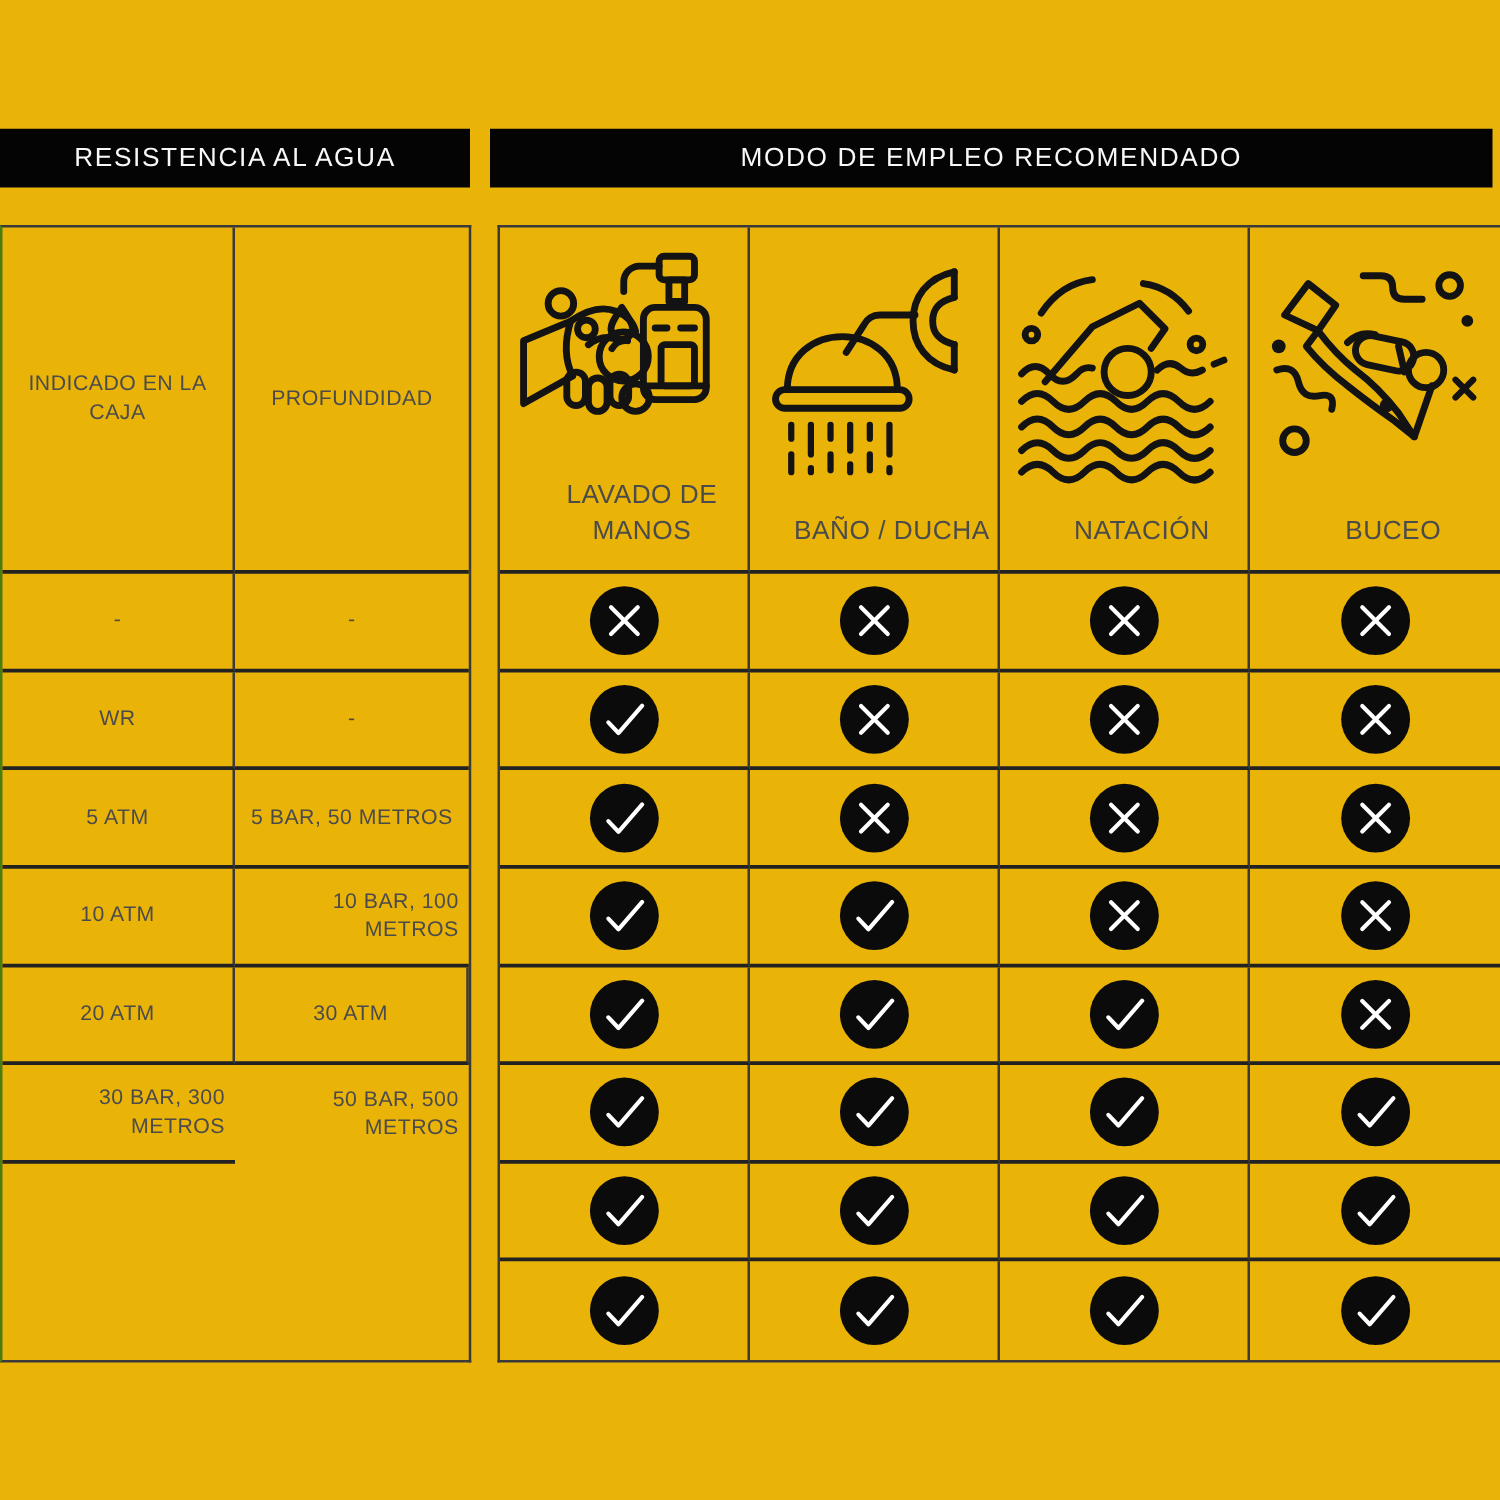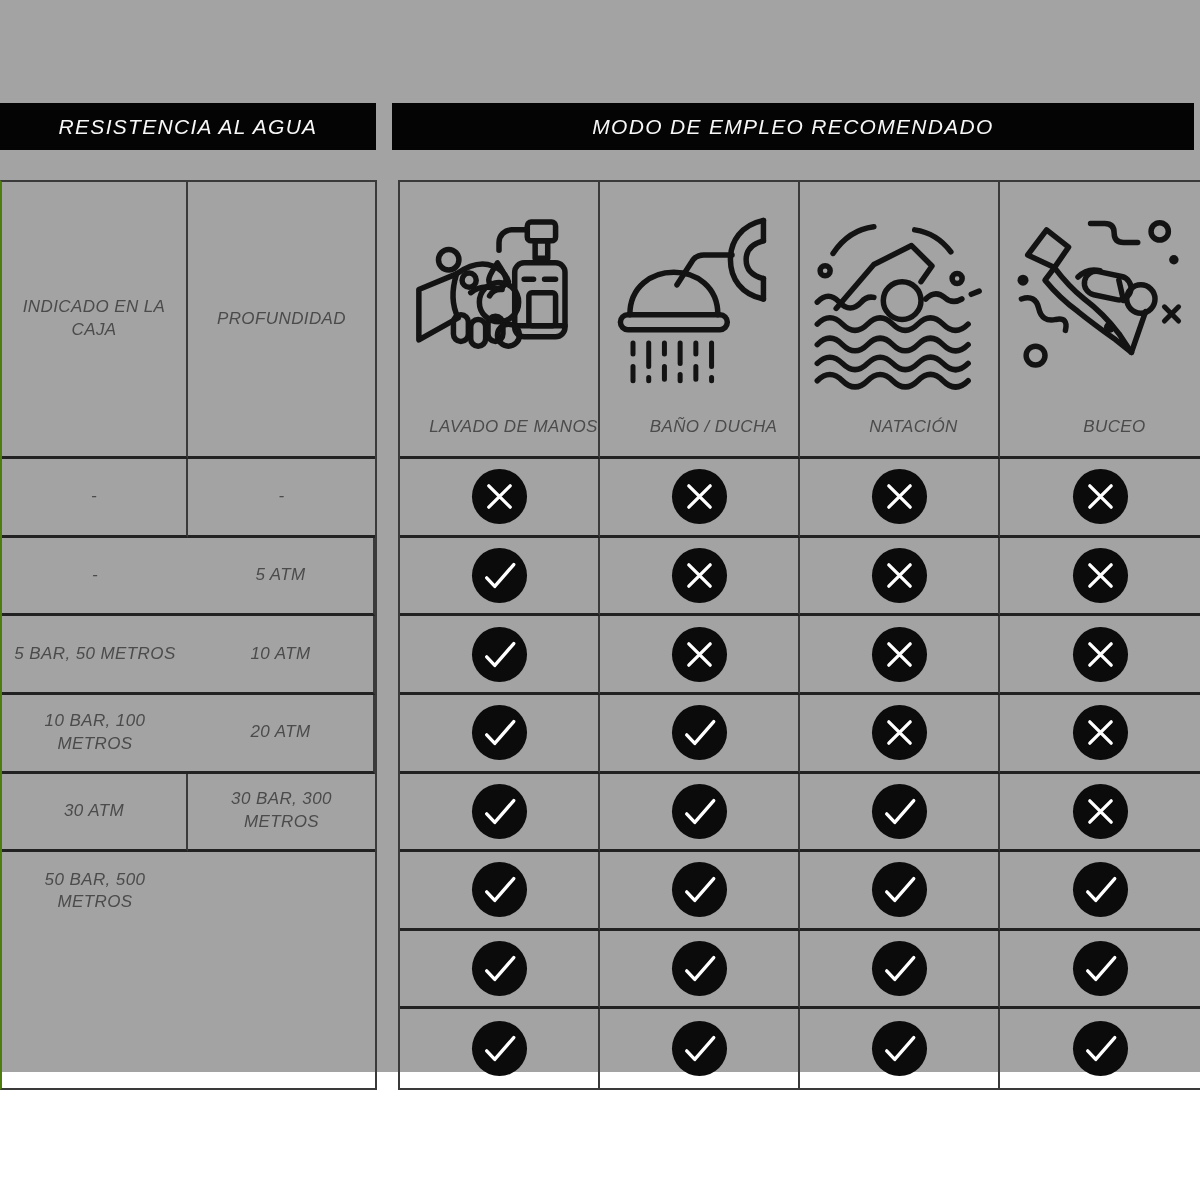--- a/index.html
+++ b/index.html
@@ -5,7 +5,7 @@
   html,body{margin:0;padding:0;background:#ffffff;}
   body{width:1200px;height:1200px;position:relative;overflow:hidden;
        font-family:"Liberation Sans","DejaVu Sans",sans-serif;}
-  .canvas{position:absolute;left:0;top:0;width:1200px;height:1072px;background:#a3a3a3;font-style:italic;}
+  .canvas{position:absolute;left:0;top:0;width:1200px;height:1200px;background:#eab308;}
 
   .bar{position:absolute;top:103px;height:47px;background:#040404;color:#f8f8f8;
        display:flex;align-items:center;justify-content:center;

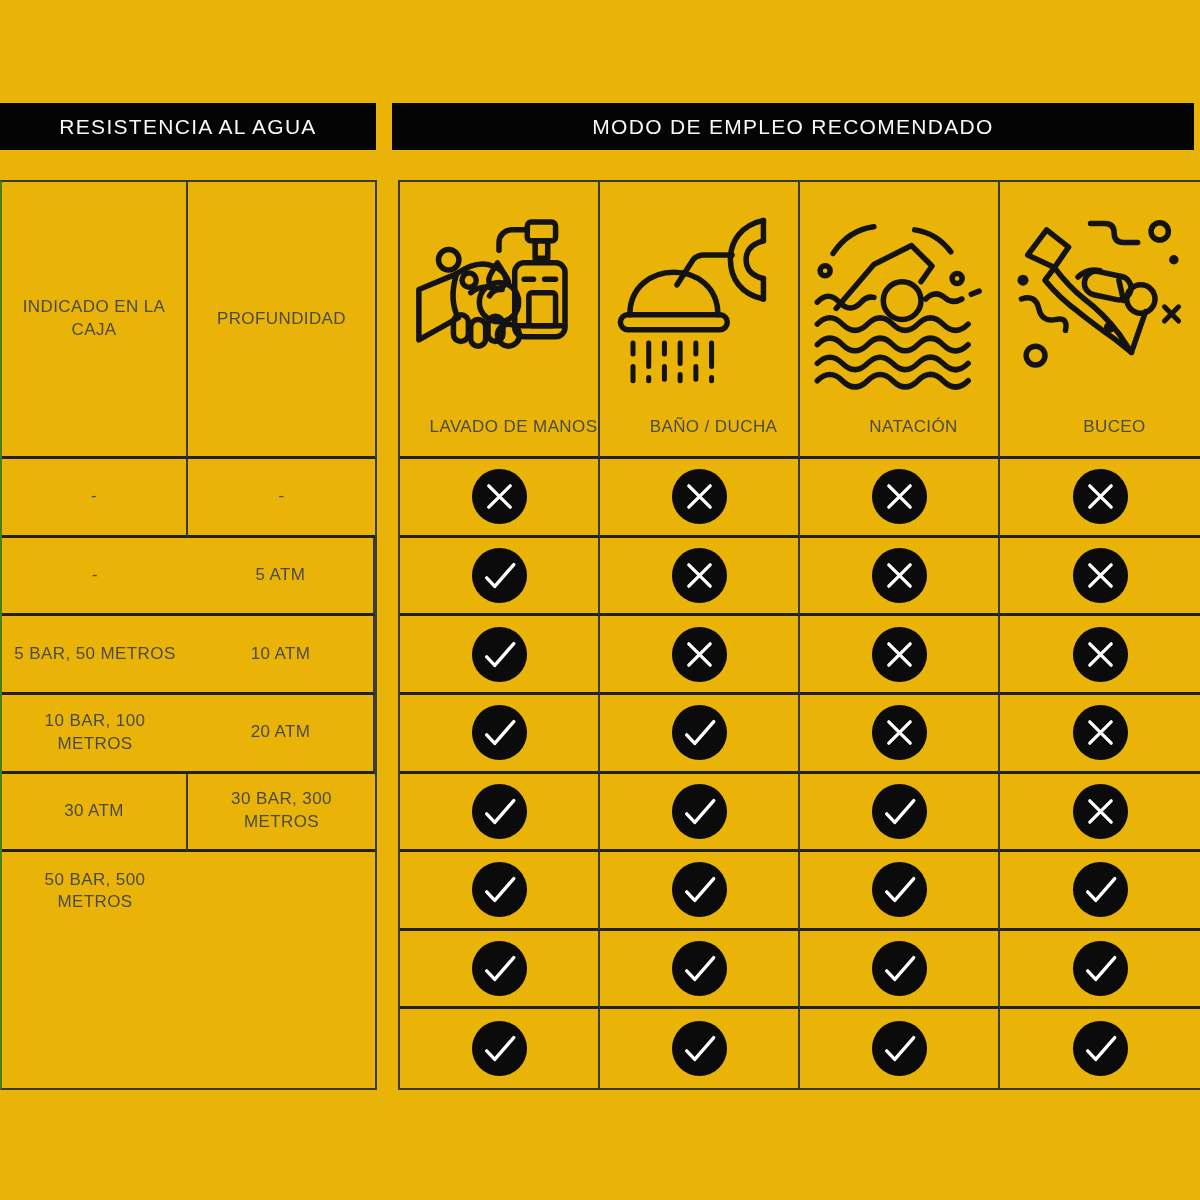--- a/index.html
+++ b/index.html
@@ -26,7 +26,7 @@
         border-right:2px solid #3a3a3a;border-bottom:3px solid #222222;
         color:#4b4b4b;font-size:17px;letter-spacing:.4px;line-height:1.35;
         box-sizing:border-box;padding:4px 8px;}
-  .cell.col-last{border-right:none;}
+  .cell.col-last{border-right:none;text-align:right;}
   .cell.row-last{border-bottom:none;}
   .tbl-left .cell.col-last{border-right:none;}
 

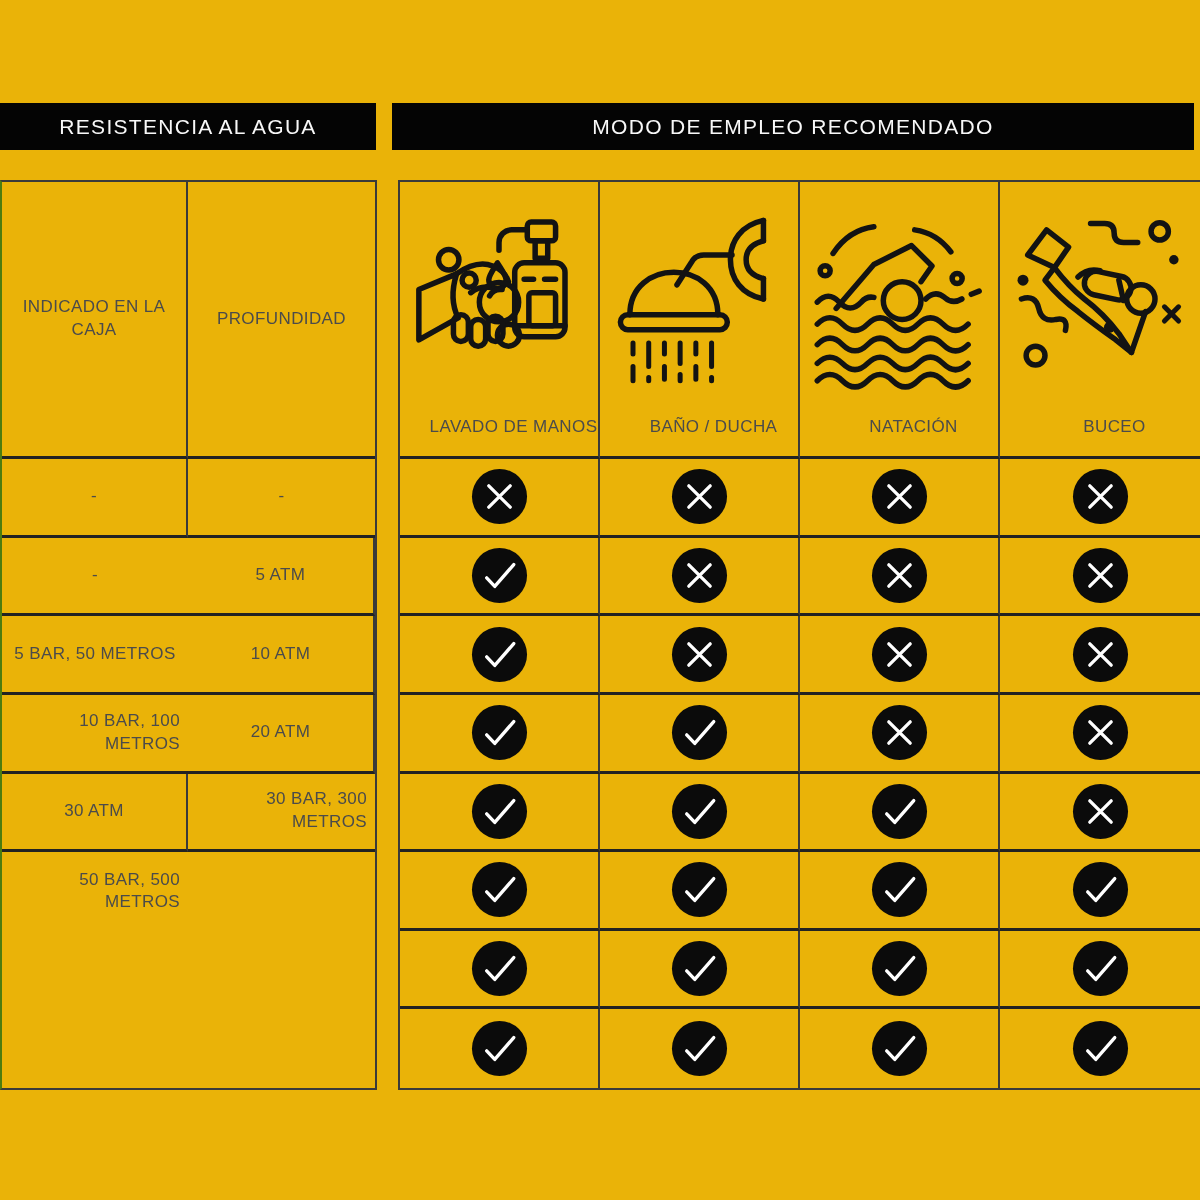--- a/index.html
+++ b/index.html
@@ -32,7 +32,7 @@
 
   .head-cell{flex-direction:column;justify-content:flex-end;padding:0;}
   .icon-wrap{flex:1;display:flex;align-items:center;justify-content:center;width:100%;}
-  .activity-label{margin-bottom:17px;font-size:17px;color:#4b4b4b;letter-spacing:.4px;margin-left:29px;}
+  .activity-label{margin-bottom:17px;font-size:21px;color:#4b4b4b;letter-spacing:.4px;margin-left:29px;}
 
   .badge{width:57px;height:59px;display:block;}
 

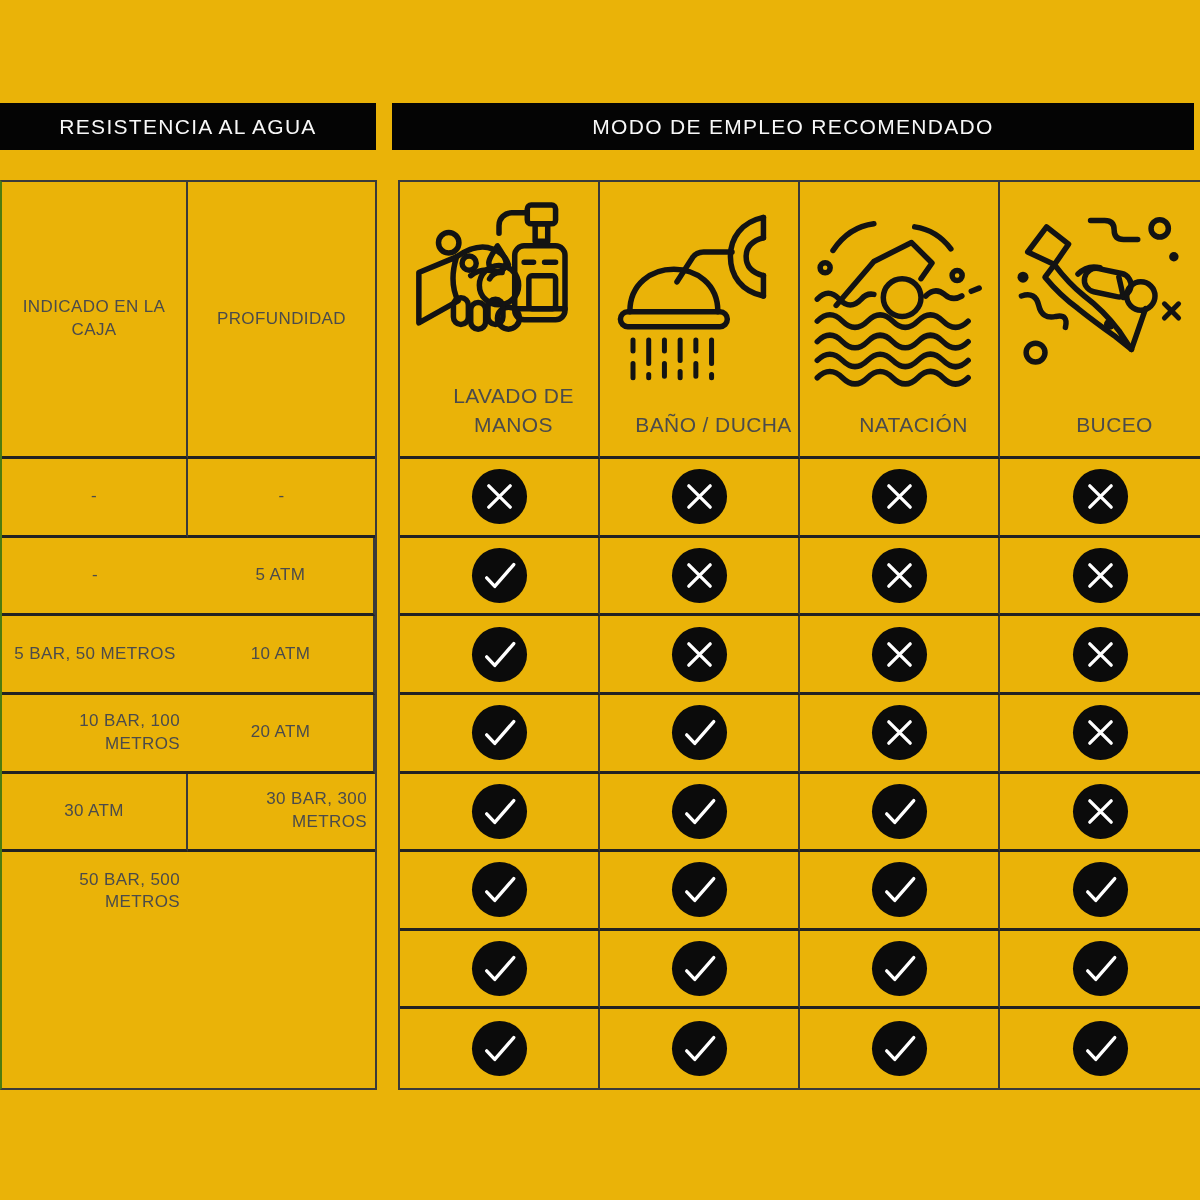--- a/index.html
+++ b/index.html
@@ -63,6 +63,9 @@
       </div>
       <div class="cell col-last">
         <span>-</span>
+      </div>
+      <div class="cell">
+        <span>WR</span>
       </div>
       <div class="cell col-last">
         <span>-</span>

